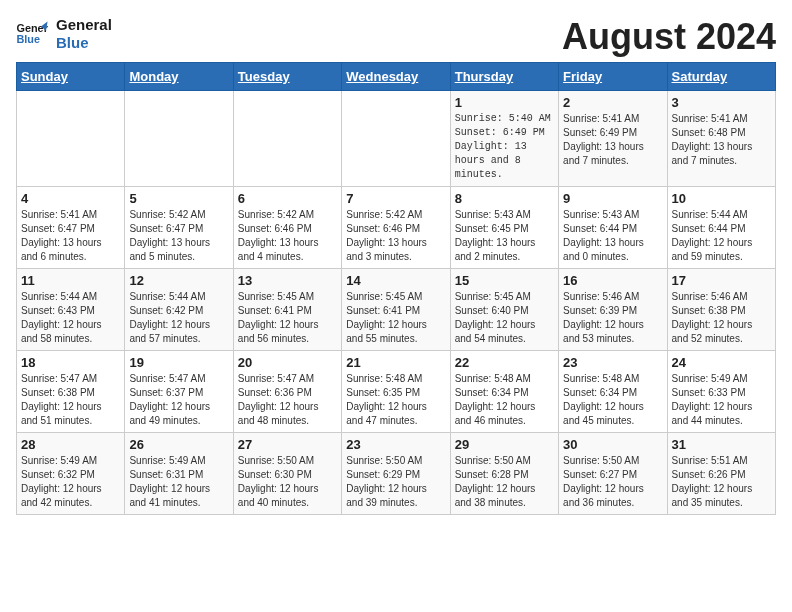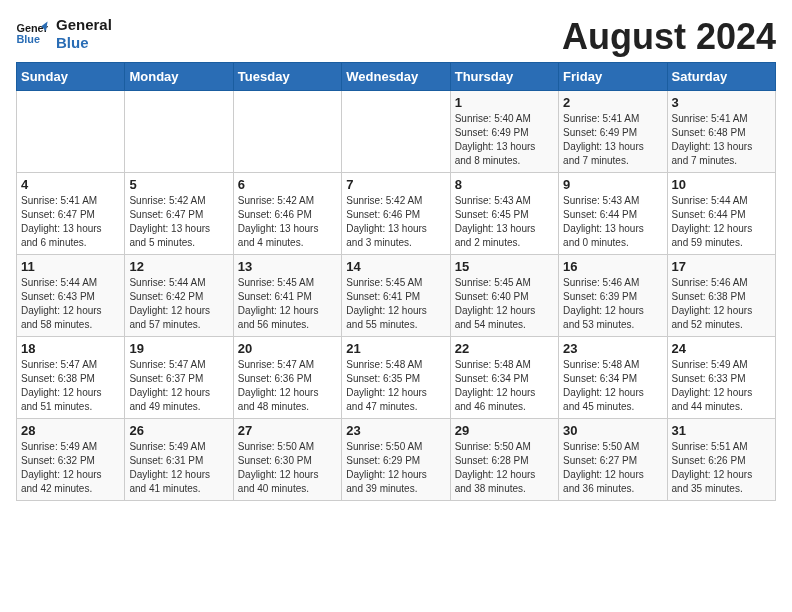--- a/index.html
+++ b/index.html
@@ -50,6 +50,7 @@
       padding: 6px 4px;
       text-align: left;
       border: 1px solid #1a5da0;
+      text-decoration: underline;
     }
     .calendar td {
       border: 1px solid #ccc;

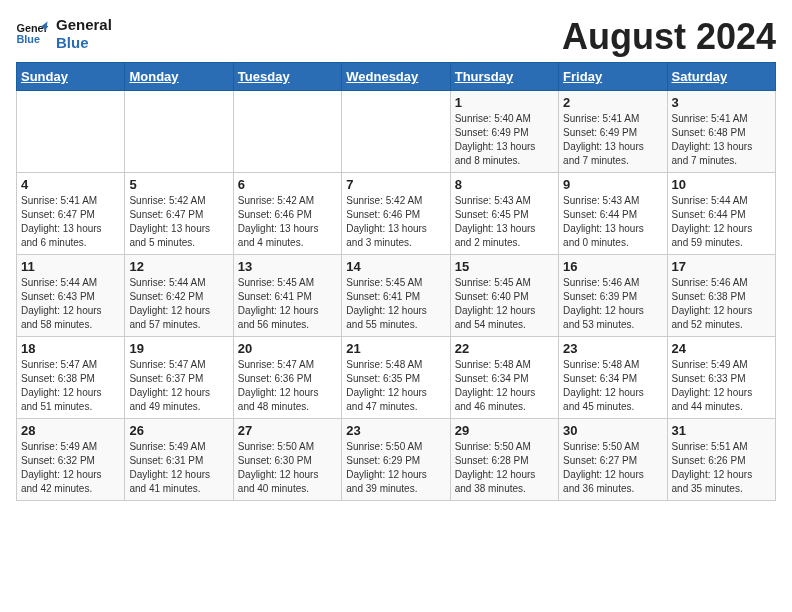--- a/index.html
+++ b/index.html
@@ -123,7 +123,7 @@
         <td class="empty"></td>
         <td>
           <span class="day-num">1</span>
-          <div class="day-info" style="white-space: pre-line;">Sunrise: 5:40 AM
+          <div class="day-info" style="white-space: pre-line; font-family: Liberation Mono, monospace;">Sunrise: 5:40 AM
 Sunset: 6:49 PM
 Daylight: 13 hours and 8 minutes.</div>
         </td>

